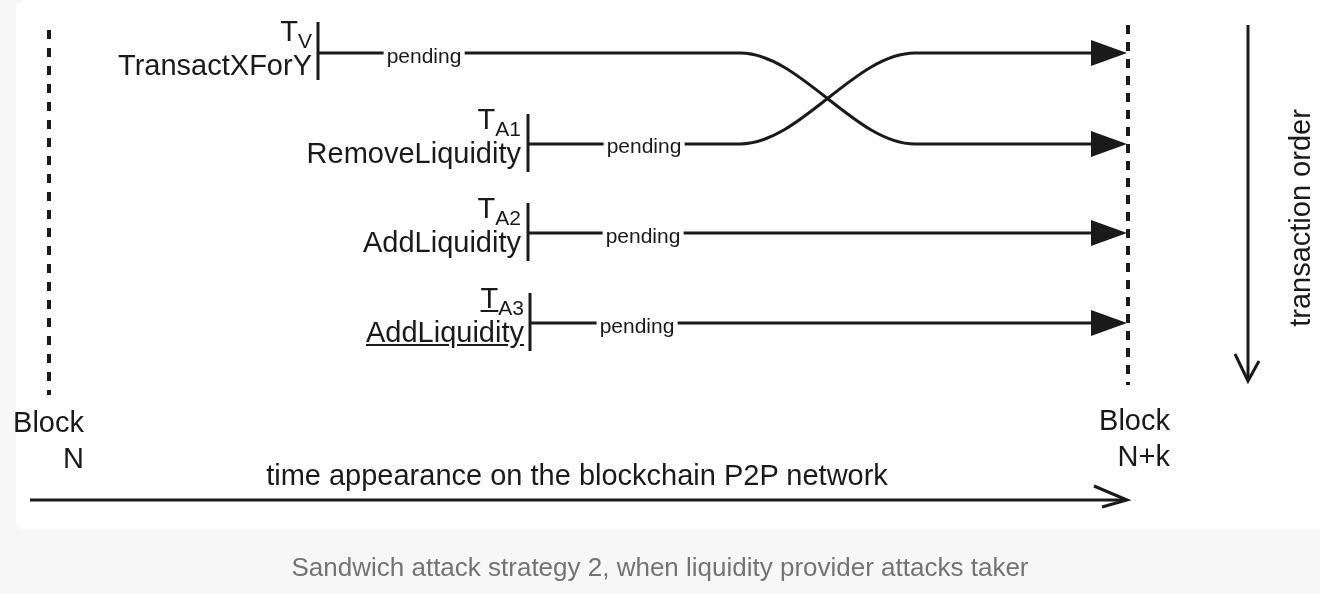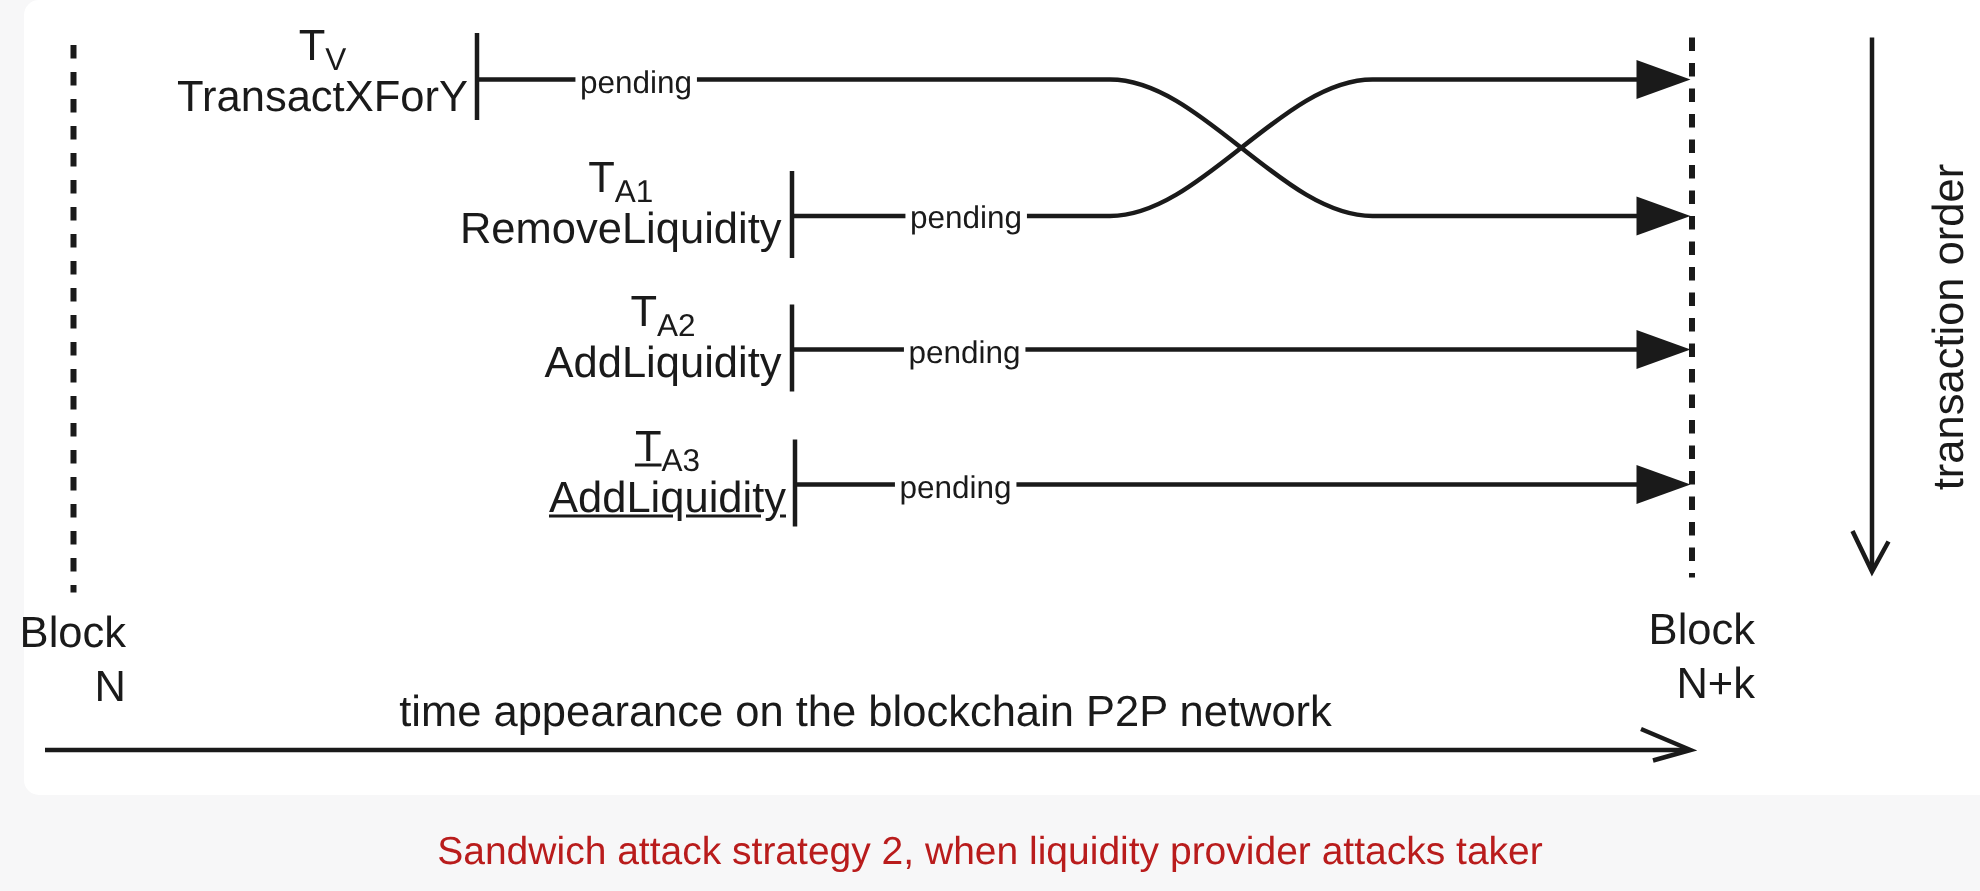--- a/index.html
+++ b/index.html
@@ -16,7 +16,7 @@
     background:#ffffff;border-radius:10px 0 0 10px;
   }
   svg.diagram{position:absolute;left:0;top:0;}
-  .row-label{position:absolute;font-size:29px;line-height:34px;text-align:center;white-space:nowrap;}
+  .row-label{position:absolute;font-size:29px;line-height:34px;text-align:right;white-space:nowrap;}
   .row-label sub{font-size:21px;line-height:0;}
   .pending{
     position:absolute;transform:translate(-50%,-50%);

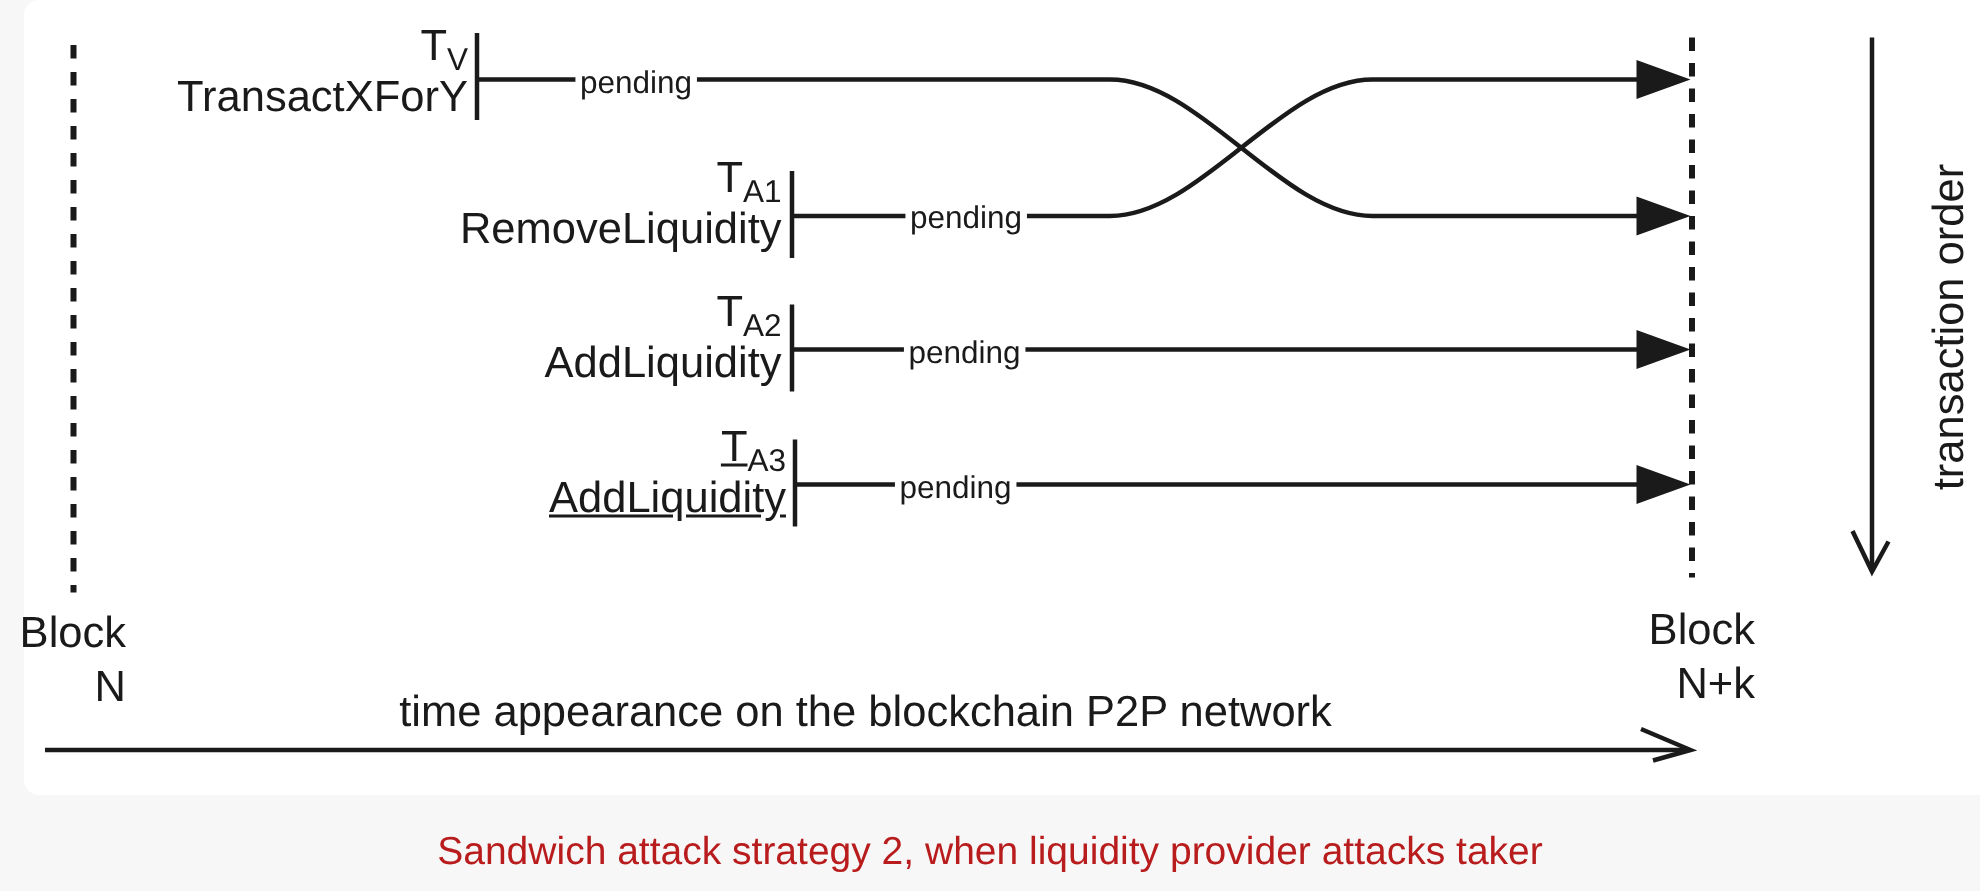--- a/index.html
+++ b/index.html
@@ -31,7 +31,7 @@
   }
   .caption{
     position:absolute;left:0;top:552px;width:100%;
-    text-align:center;font-size:26px;color:#b91c1c;
+    text-align:center;font-size:26px;color:#737373;
   }
 </style>
 </head>

